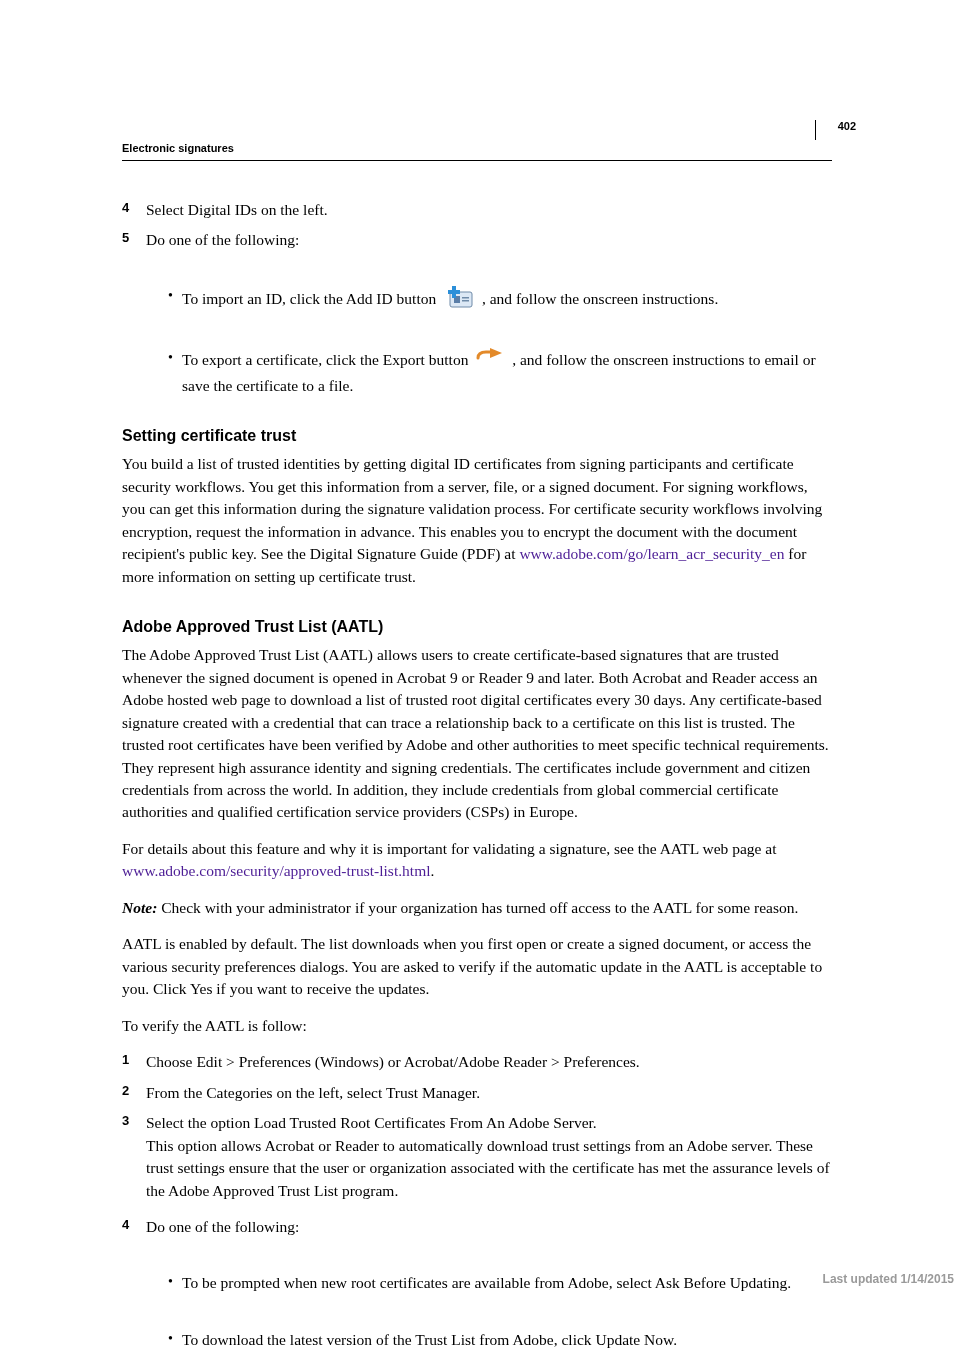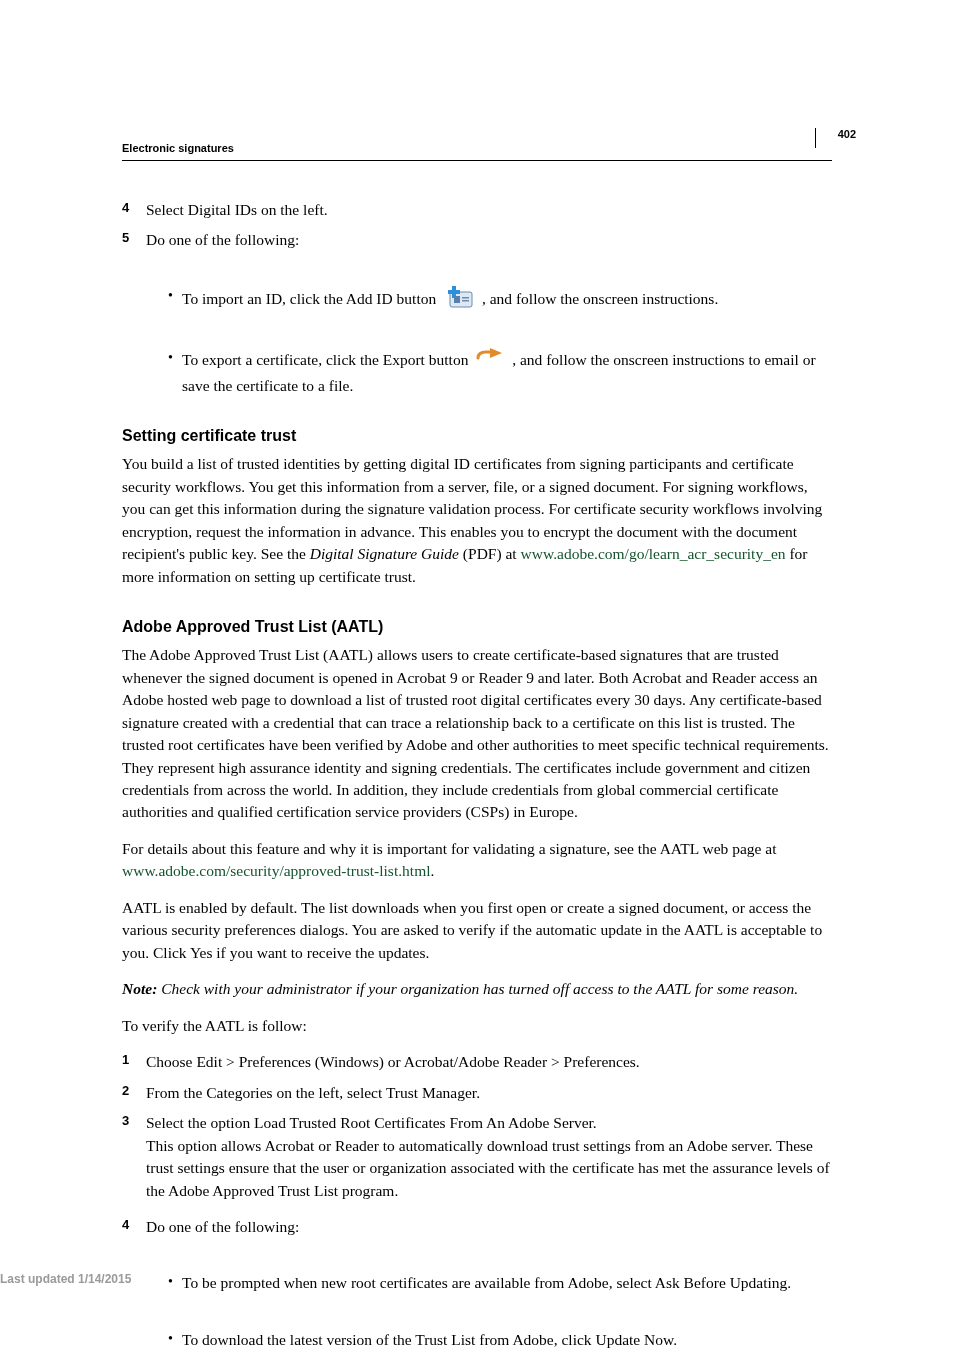--- a/index.html
+++ b/index.html
@@ -18,7 +18,7 @@
   }
   .page-number-wrap {
     position: absolute;
-    top: 128px;
+    top: 120px;
     right: 98px;
     border-left: 1px solid #000;
     padding-left: 22px;

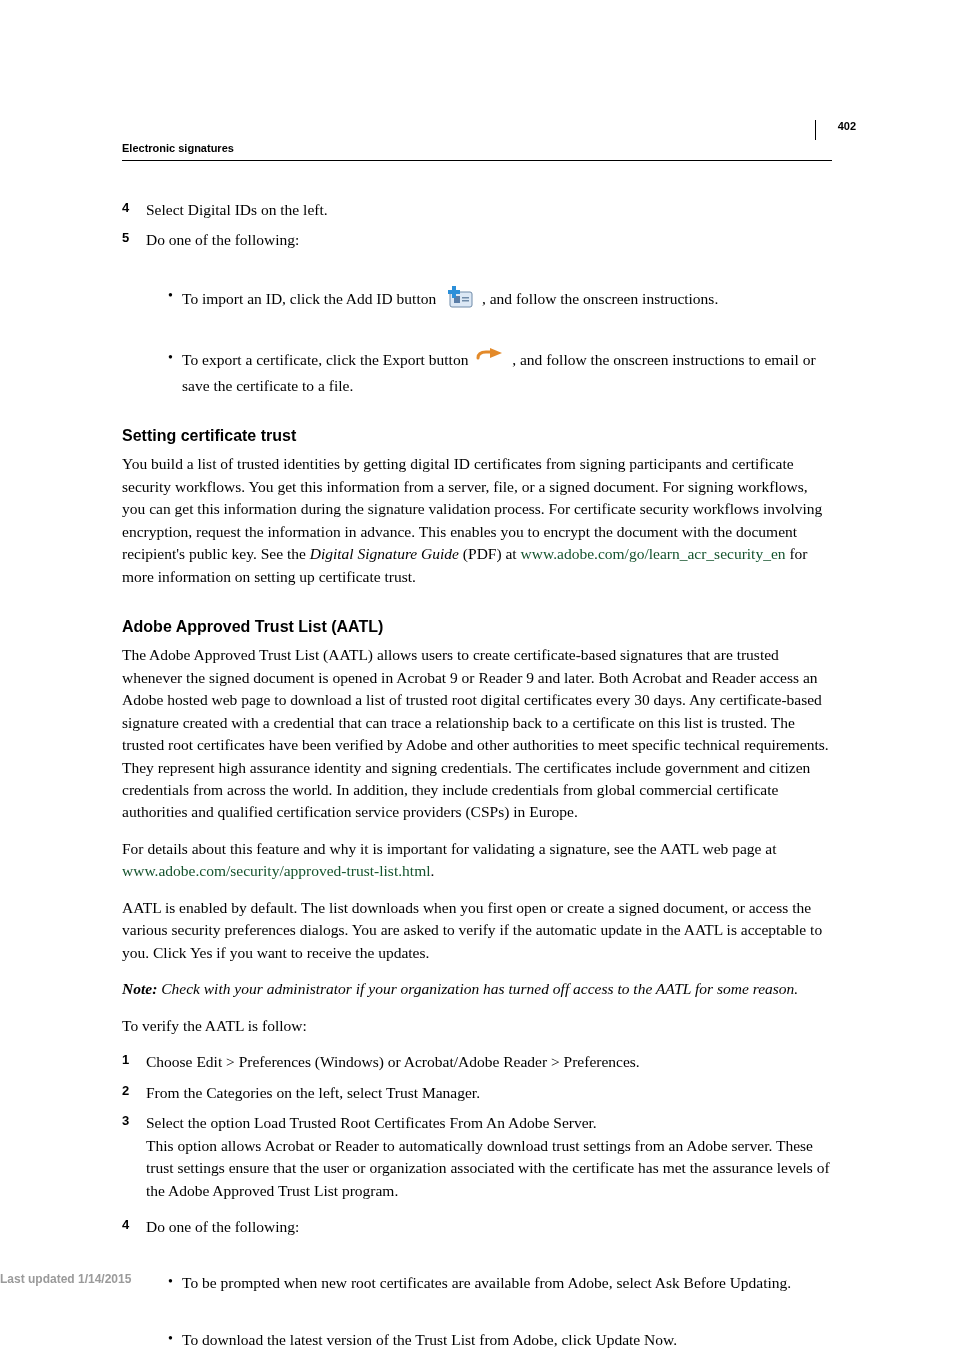--- a/index.html
+++ b/index.html
@@ -96,7 +96,7 @@
     line-height: 1.45;
     margin: 0 0 14px 0;
   }
-  .italic { font-style: italic; }
+  .italic { }
   .bold-italic { font-style: italic; font-weight: 700; }
   a.doc-link {
     color: #14532d;

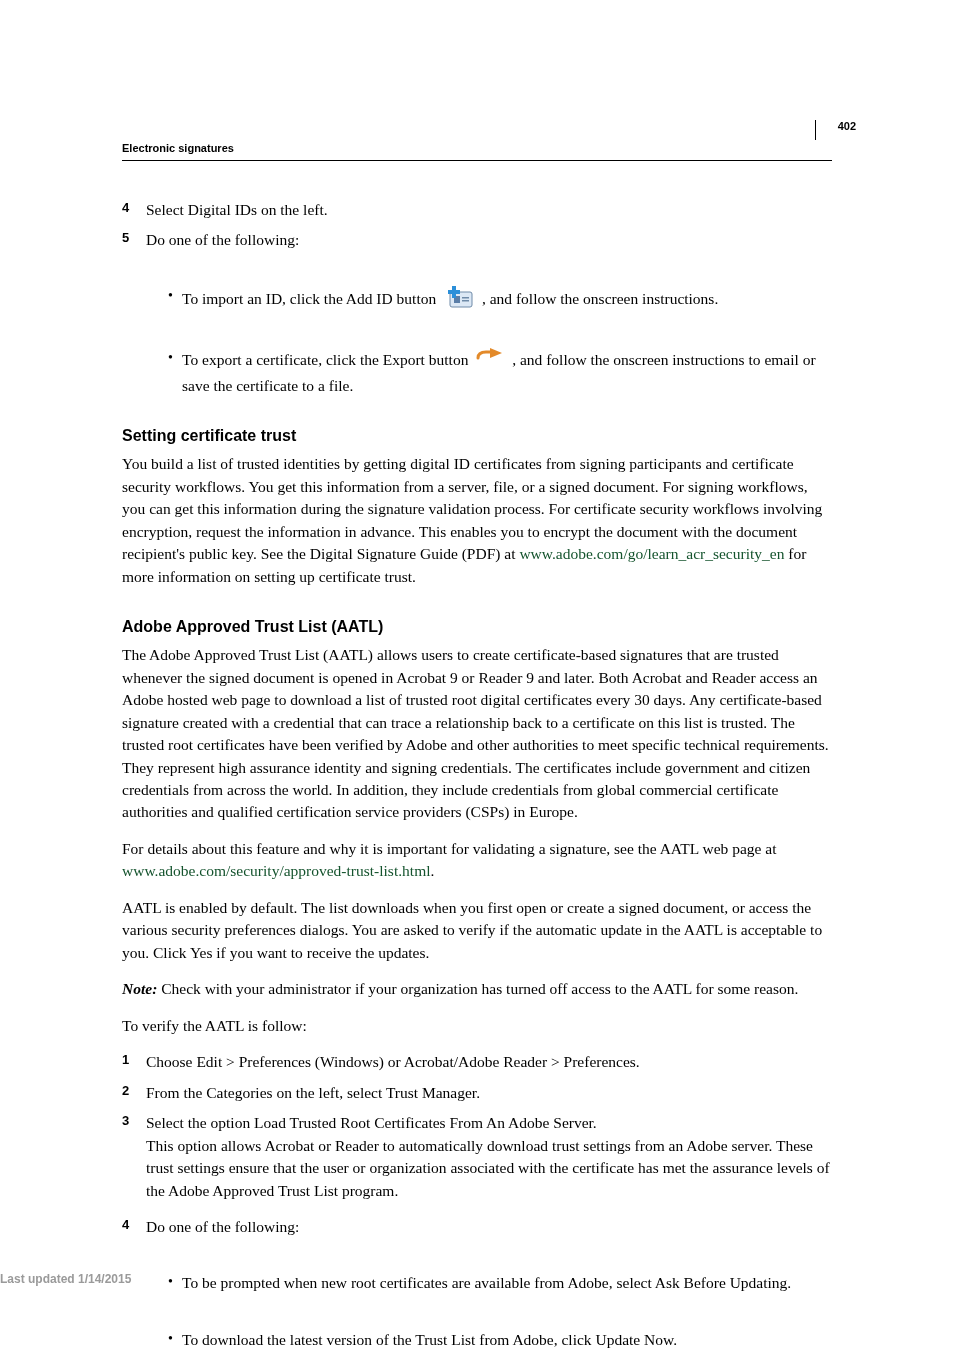--- a/index.html
+++ b/index.html
@@ -99,7 +99,7 @@
   .italic { }
   .bold-italic { font-style: italic; font-weight: 700; }
   a.doc-link {
-    color: #14532d;
+    color: #4c1d95;
     text-decoration: none;
   }
   .footer {

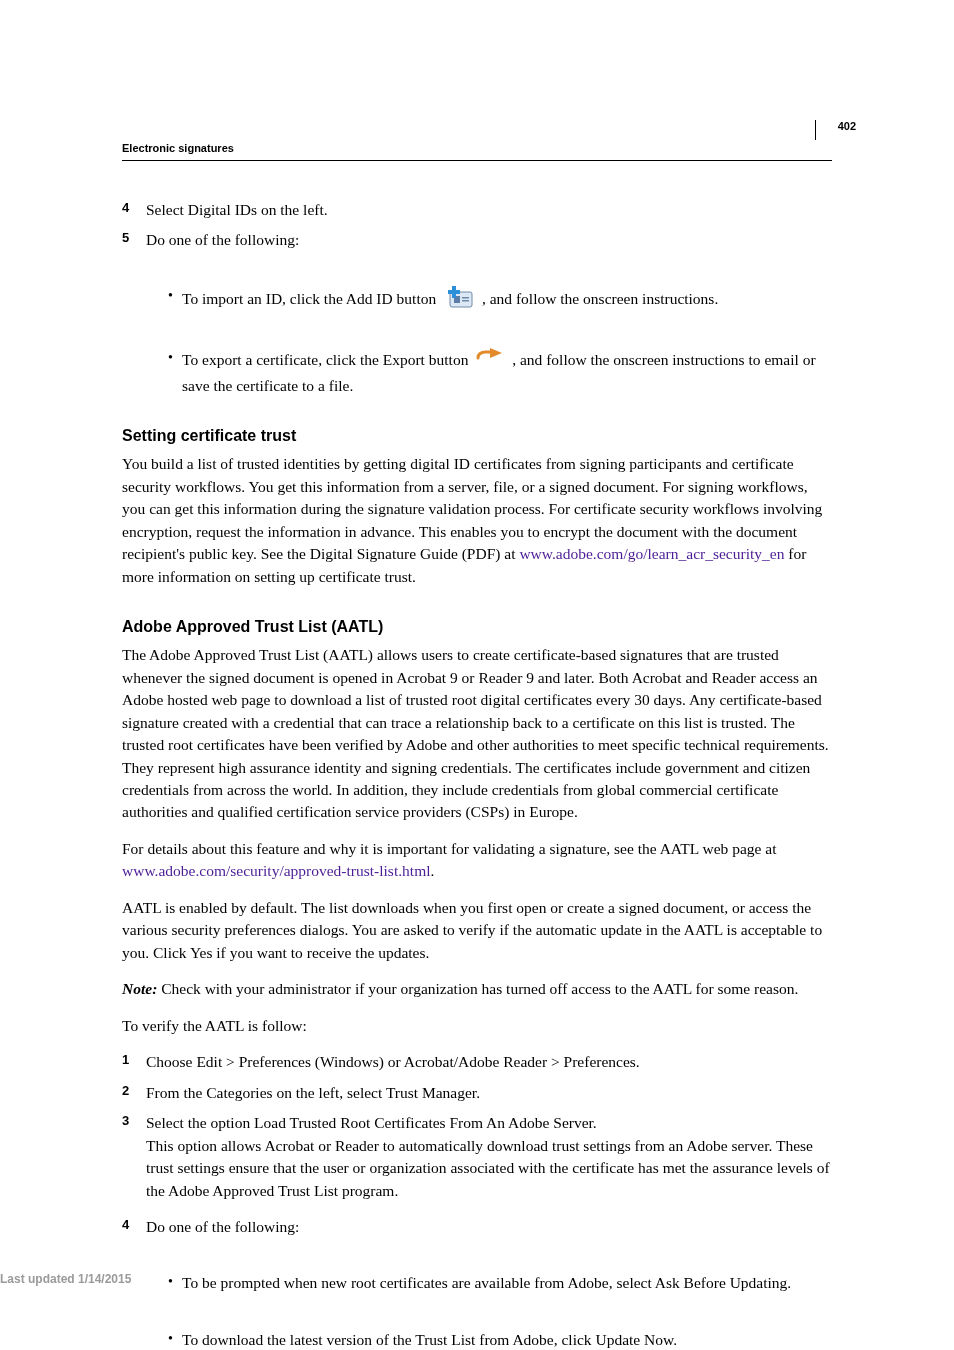--- a/index.html
+++ b/index.html
@@ -176,10 +176,10 @@
   <p class="body">
     <span>For details about this feature and why it is important for validating a signature, see the AATL web page at </span><a class="doc-link">www.adobe.com/security/approved-trust-list.html</a><span>.</span>
   </p>
-  <p class="body">AATL is enabled by default. The list downloads when you first open or create a signed document, or access the various security preferences dialogs. You are asked to verify if the automatic update in the AATL is acceptable to you. Click Yes if you want to receive the updates.</p>
   <p class="body">
     <span class="bold-italic">Note:</span><span class="italic"> Check with your administrator if your organization has turned off access to the AATL for some reason.</span>
   </p>
+  <p class="body">AATL is enabled by default. The list downloads when you first open or create a signed document, or access the various security preferences dialogs. You are asked to verify if the automatic update in the AATL is acceptable to you. Click Yes if you want to receive the updates.</p>
   <p class="body">To verify the AATL is follow:</p>
 
   <ol class="ol-steps">

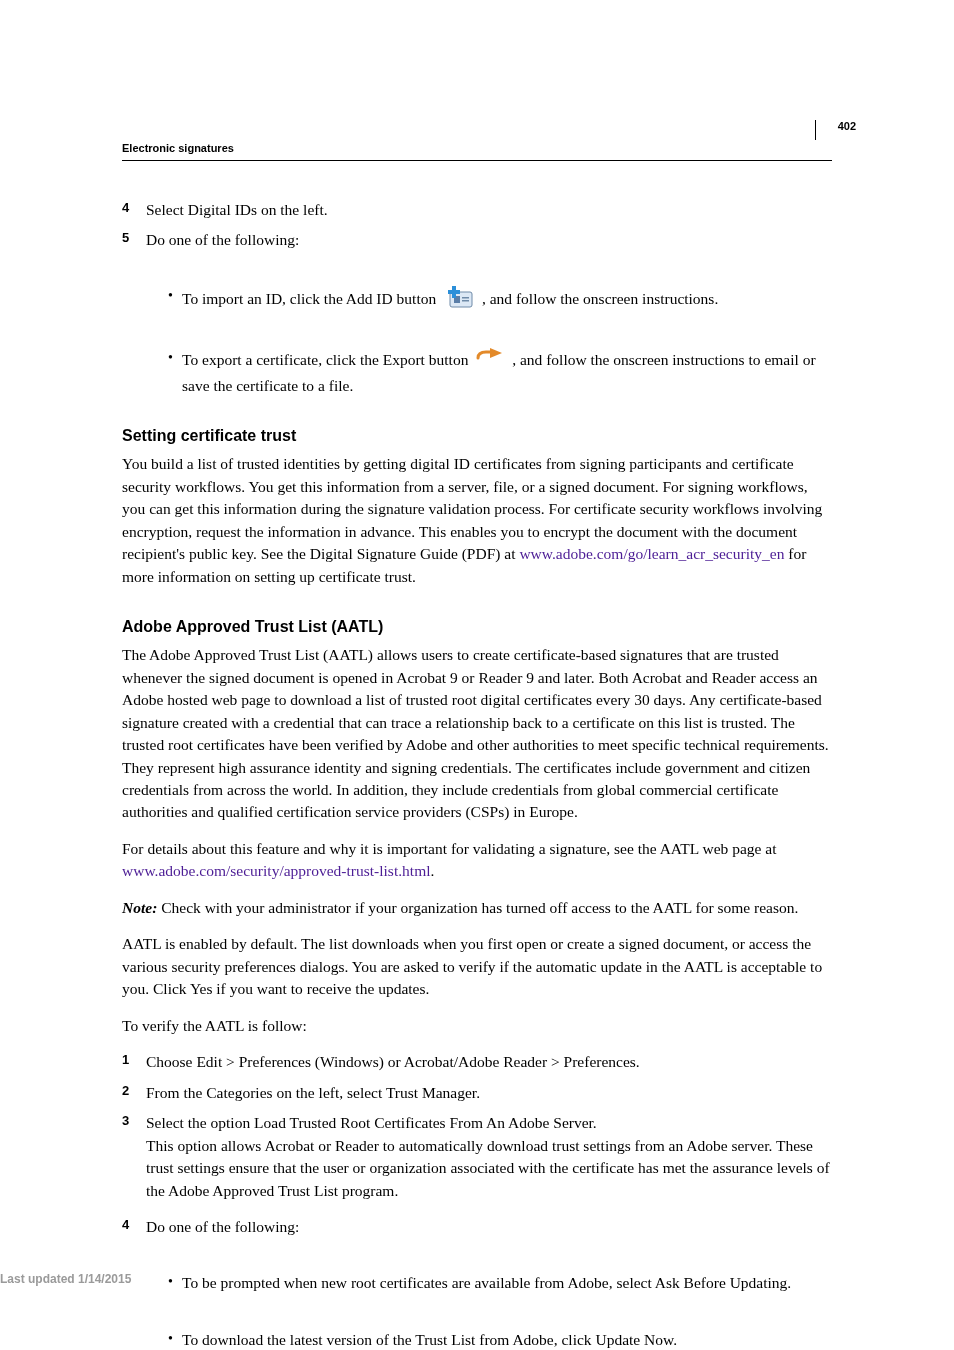--- a/index.html
+++ b/index.html
@@ -107,7 +107,7 @@
     bottom: 64px;
     left: 0;
     right: 0;
-    text-align: left;
+    text-align: right;
     font-family: "Myriad Pro", Arial, sans-serif;
     font-size: 12px;
     font-weight: 700;

